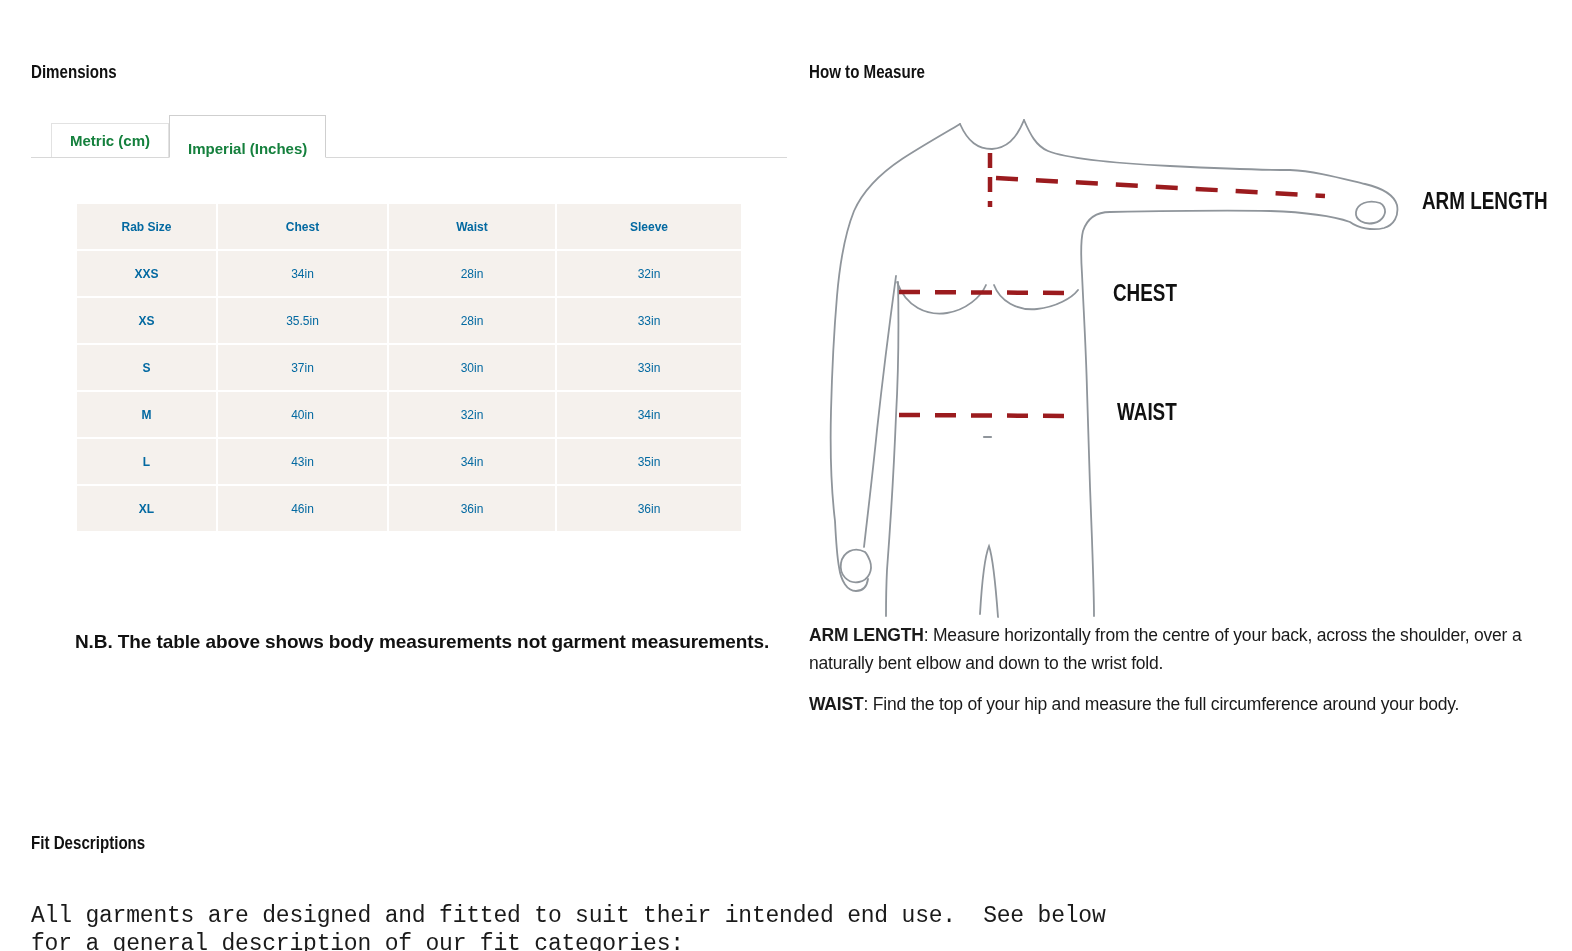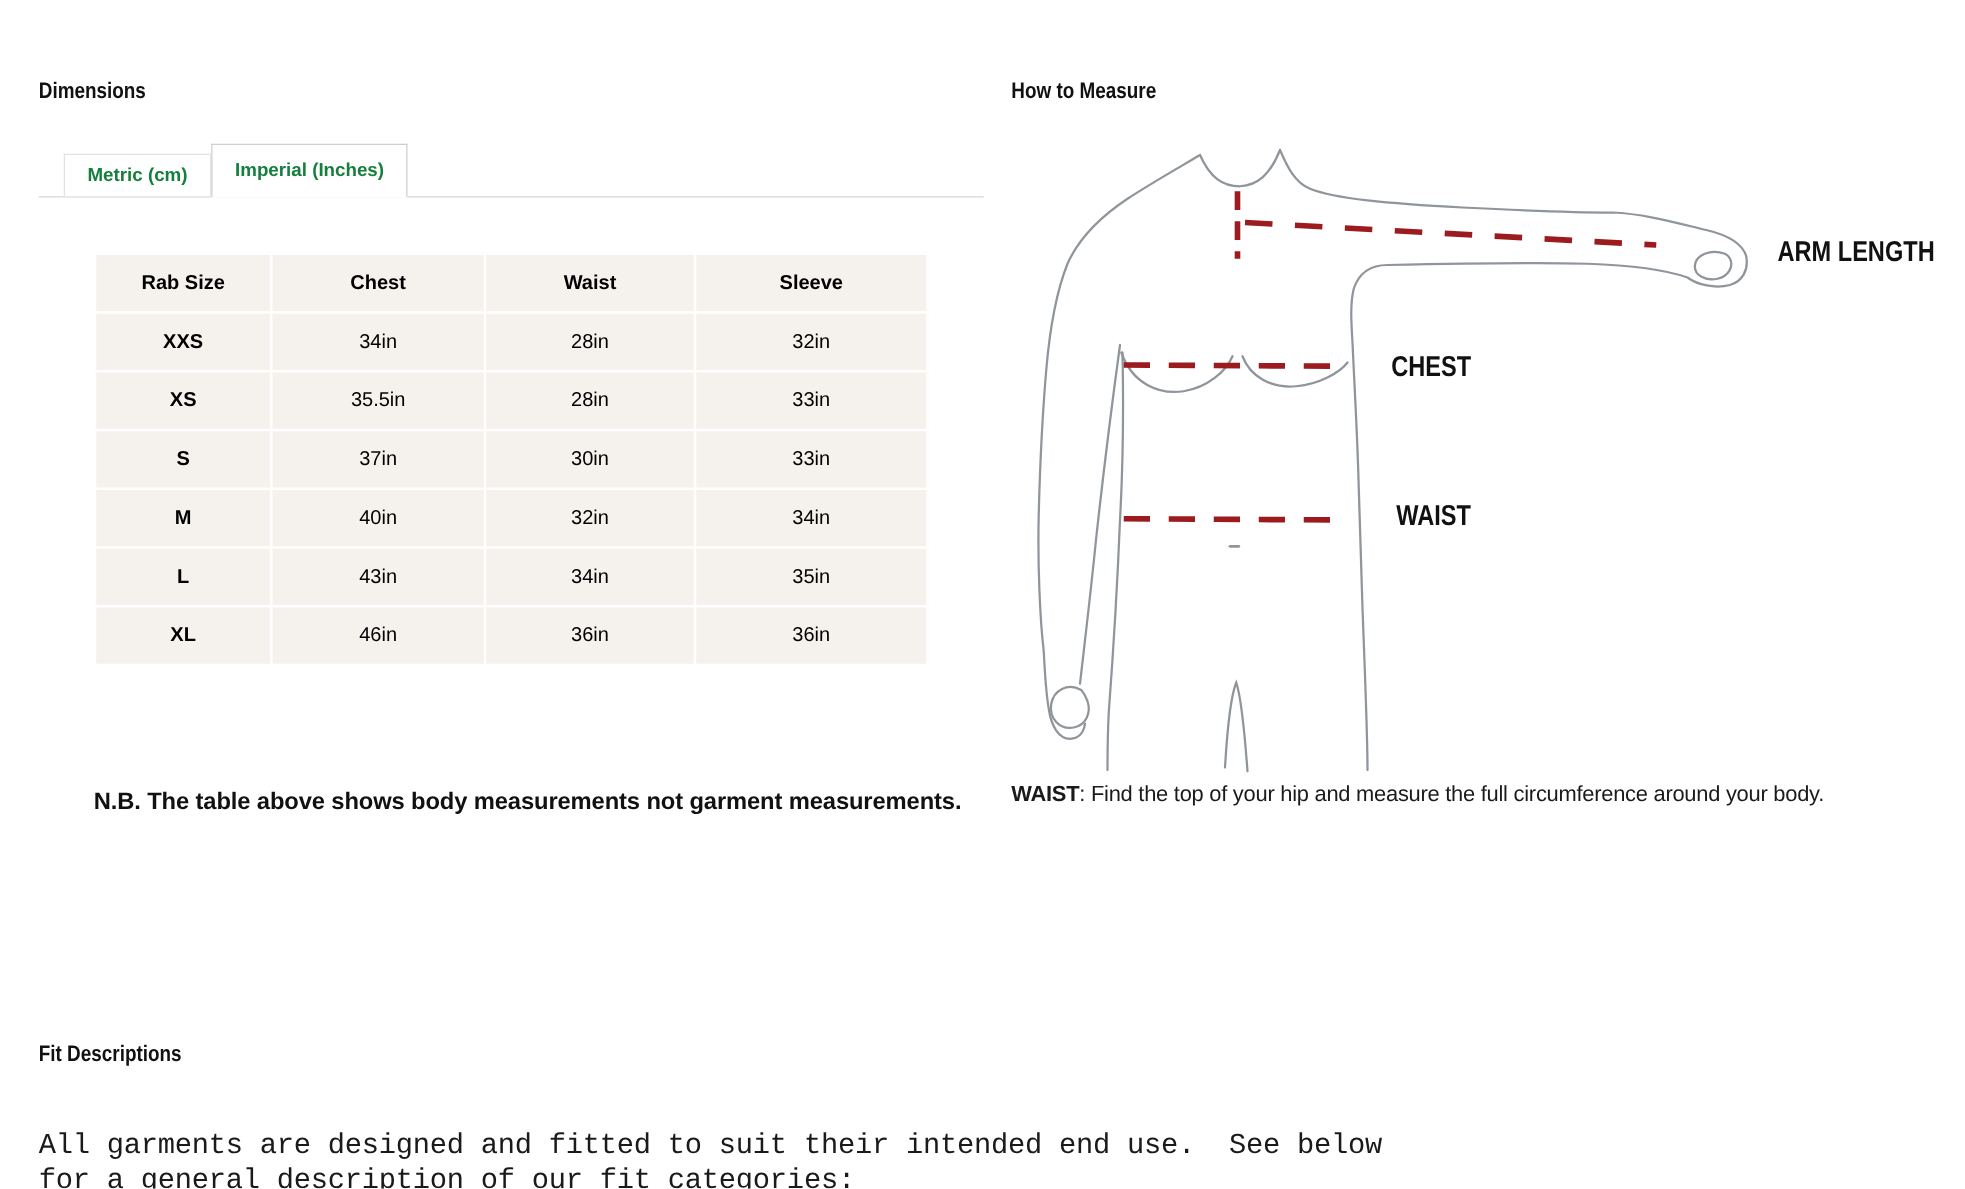--- a/index.html
+++ b/index.html
@@ -22,7 +22,7 @@
     font-size:15px; font-weight:700; white-space:nowrap; }
   .tab-inactive { height:34px; line-height:32px; padding:0 18px;
     border:1px solid #e2e2e2; border-bottom:none; }
-  .tab-active { height:43px; line-height:41px; padding:0 18px;
+  .tab-active { height:43px; line-height:41px; padding:12px 18px;
     border:1px solid #cfcfcf; border-bottom:1px solid #fff;
     position:relative; z-index:2; margin-bottom:-1px; }
 

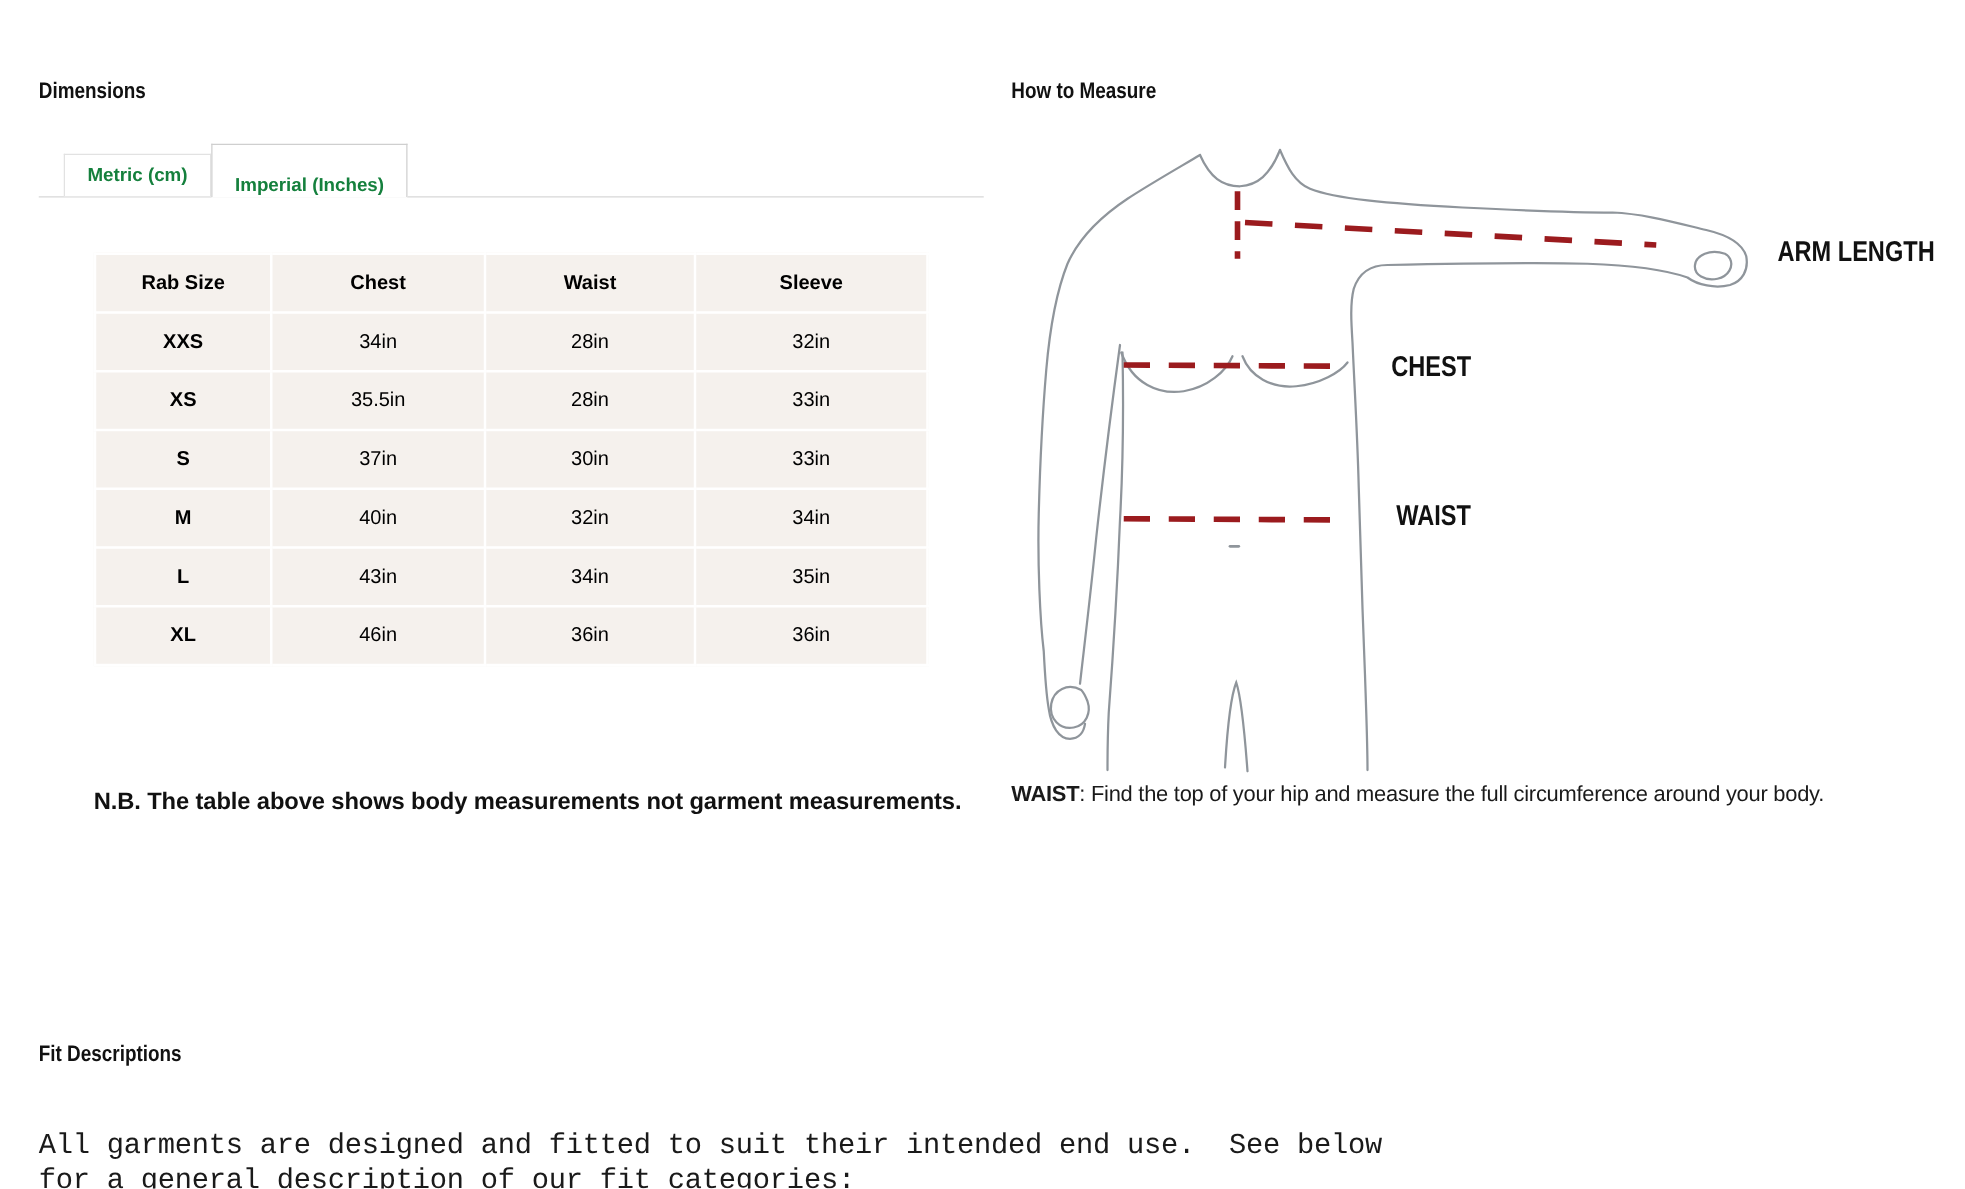--- a/index.html
+++ b/index.html
@@ -30,7 +30,7 @@
   table.size-table { position:absolute; left:75px; top:202px; width:666px;
     border-collapse:collapse; table-layout:fixed; background:#f5f1ed; }
   .size-table th, .size-table td { border:2px solid #fff; height:47px;
-    padding:0; text-align:center; vertical-align:middle; font-size:16px; color:#000000; }
+    padding:0; text-align:center; vertical-align:middle; font-size:12px; color:#0369a1; }
   .size-table th { font-weight:700; }
   .size-table td.size-col { font-weight:700; }
 

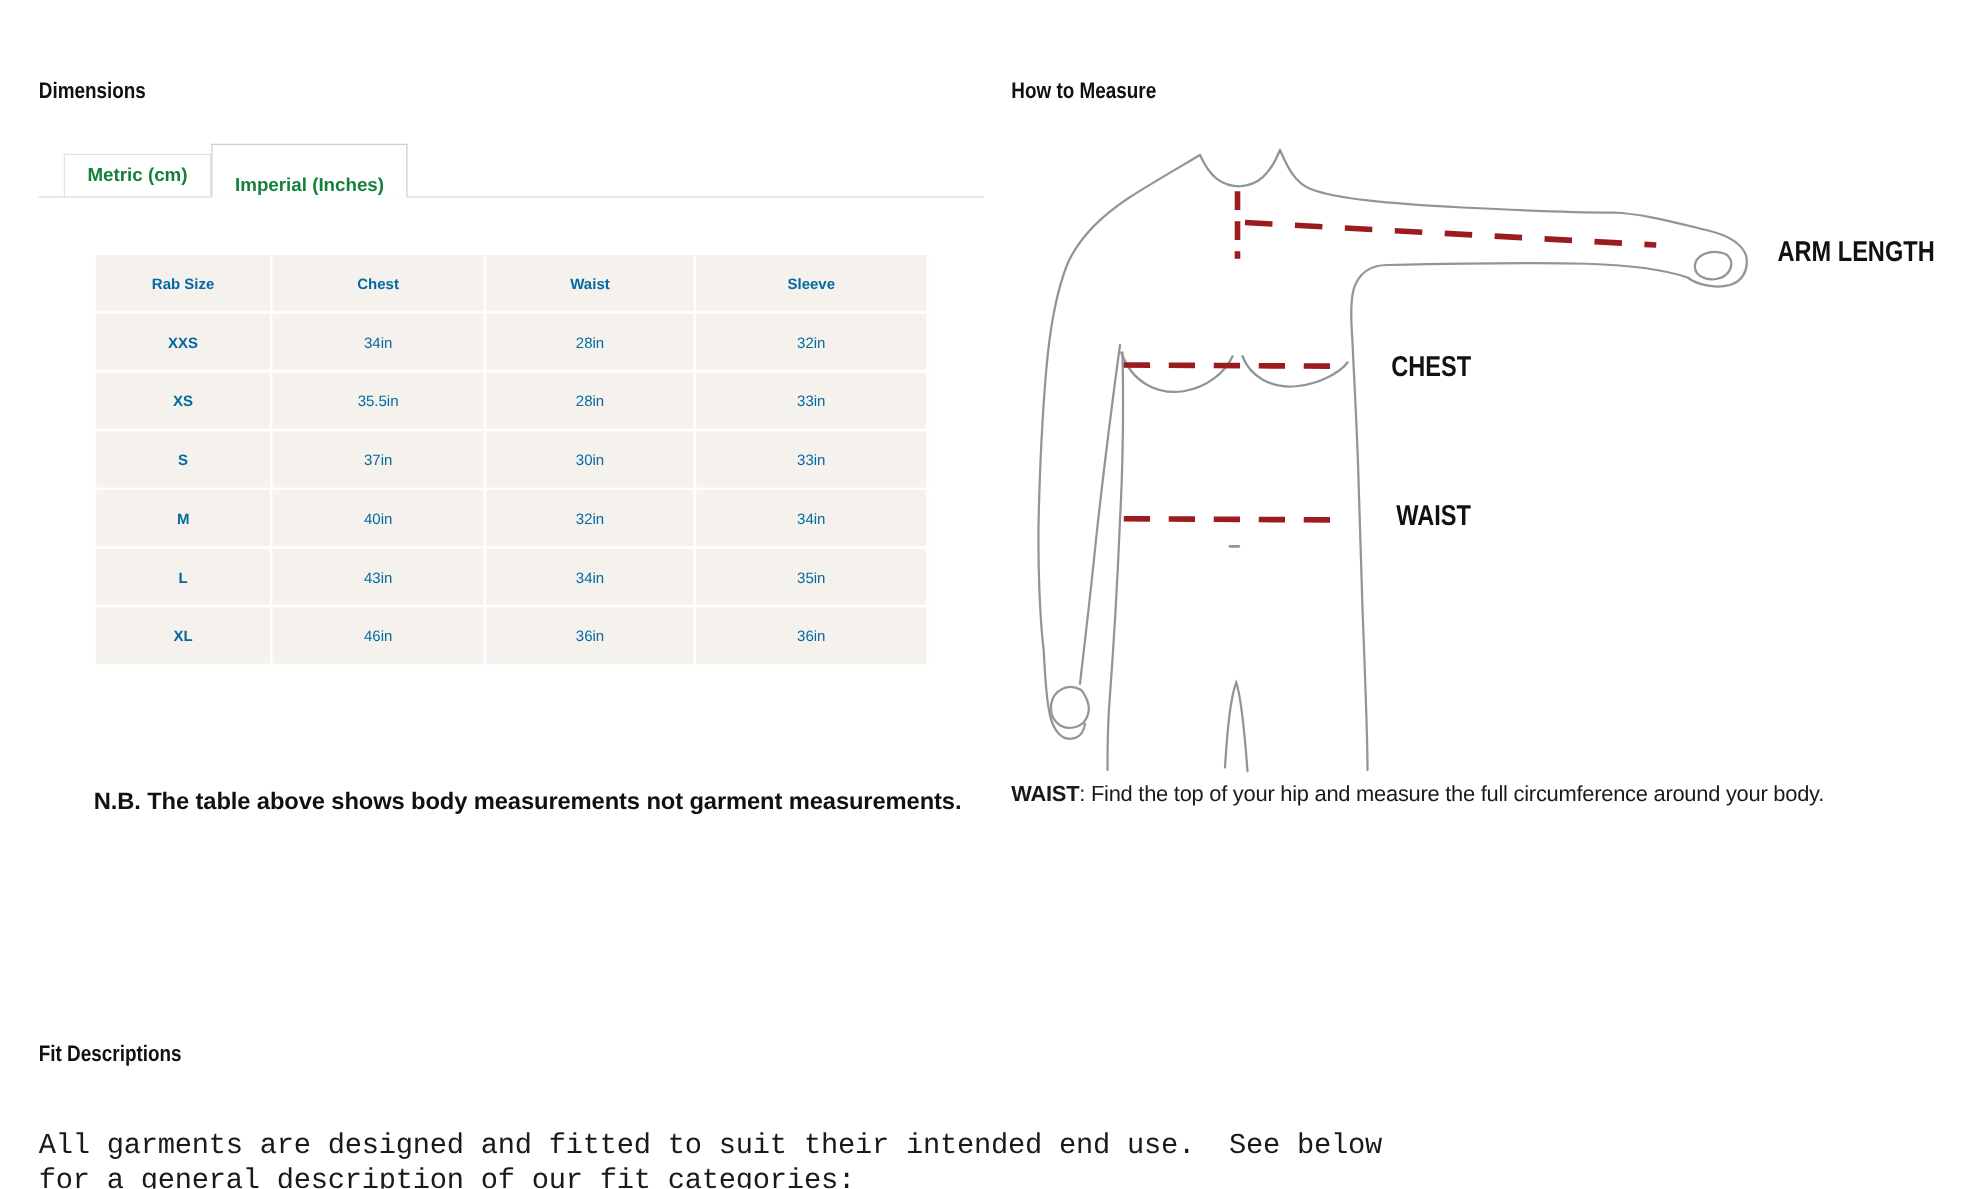--- a/index.html
+++ b/index.html
@@ -152,6 +152,7 @@
   </div>
 
   <div class="descs">
+    <p><strong>ARM LENGTH</strong><span>: Measure horizontally from the centre of your back, across the shoulder, over a naturally bent elbow and down to the wrist fold.</span></p>
     <p><strong>WAIST</strong><span>: Find the top of your hip and measure the full circumference around your body.</span></p>
   </div>
 

